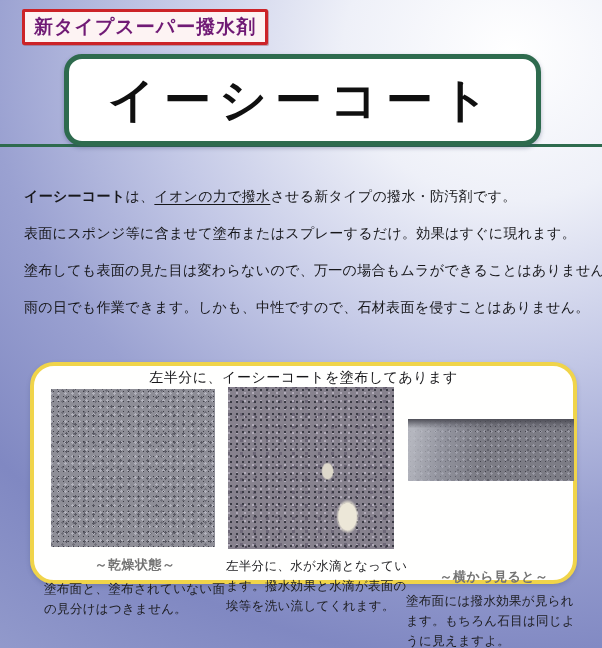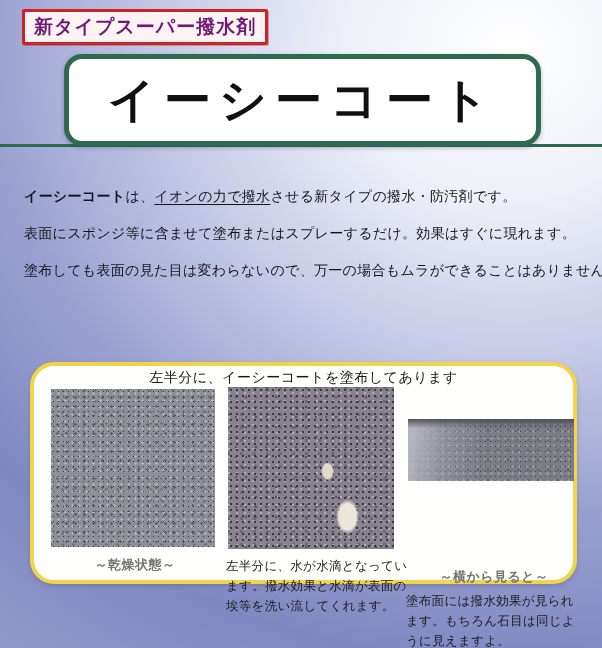--- a/index.html
+++ b/index.html
@@ -146,6 +146,7 @@
   <p><span class="lead">イーシーコート</span><span>は、</span><span class="u">イオンの力で撥水</span><span>させる新タイプの撥水・防汚剤です。</span></p>
   <p>表面にスポンジ等に含ませて塗布またはスプレーするだけ。効果はすぐに現れます。</p>
   <p>塗布しても表面の見た目は変わらないので、万一の場合もムラができることはありません。</p>
+  <p>雨の日でも作業できます。しかも、中性ですので、石材表面を侵すことはありません。</p>
 </div>
 
 <div class="demo-box">

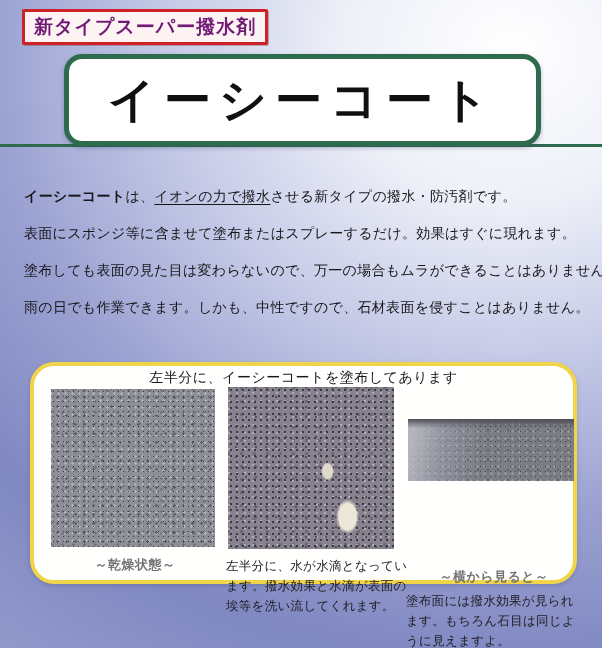--- a/index.html
+++ b/index.html
@@ -158,6 +158,7 @@
 
   <div class="panel-caption cap-1">
     <div class="heading">～乾燥状態～</div>
+    <div class="body">塗布面と、塗布されていない面の見分けはつきません。</div>
   </div>
 
   <div class="panel-caption cap-2">

